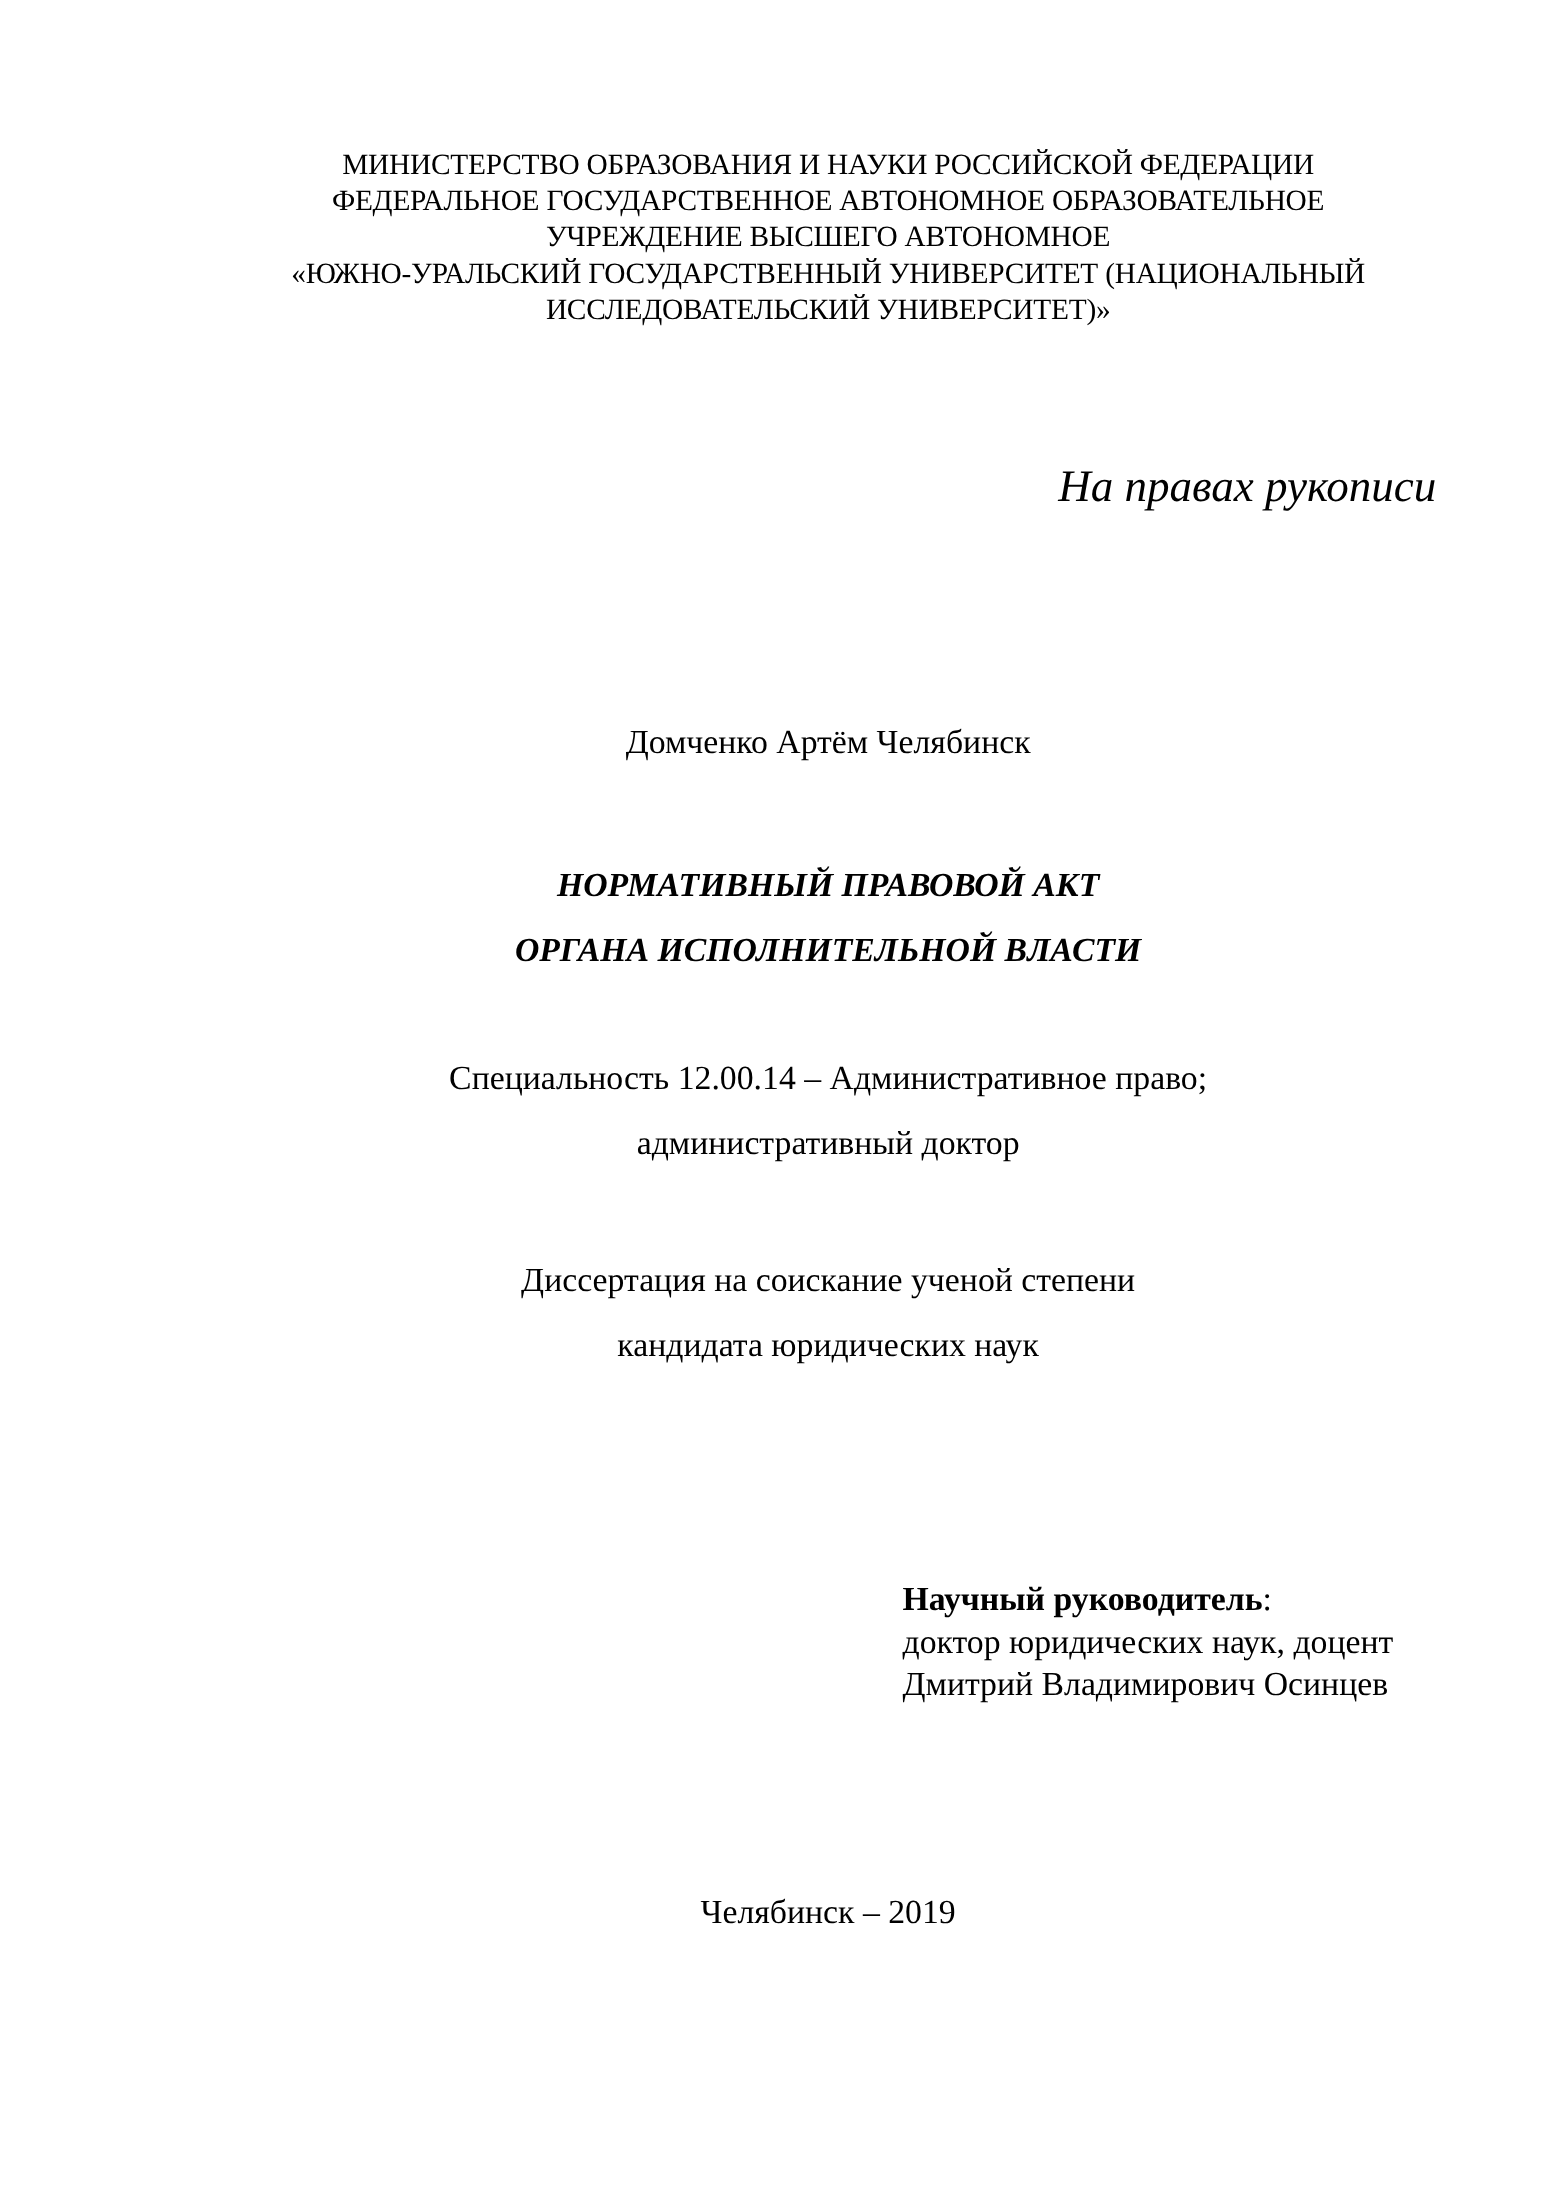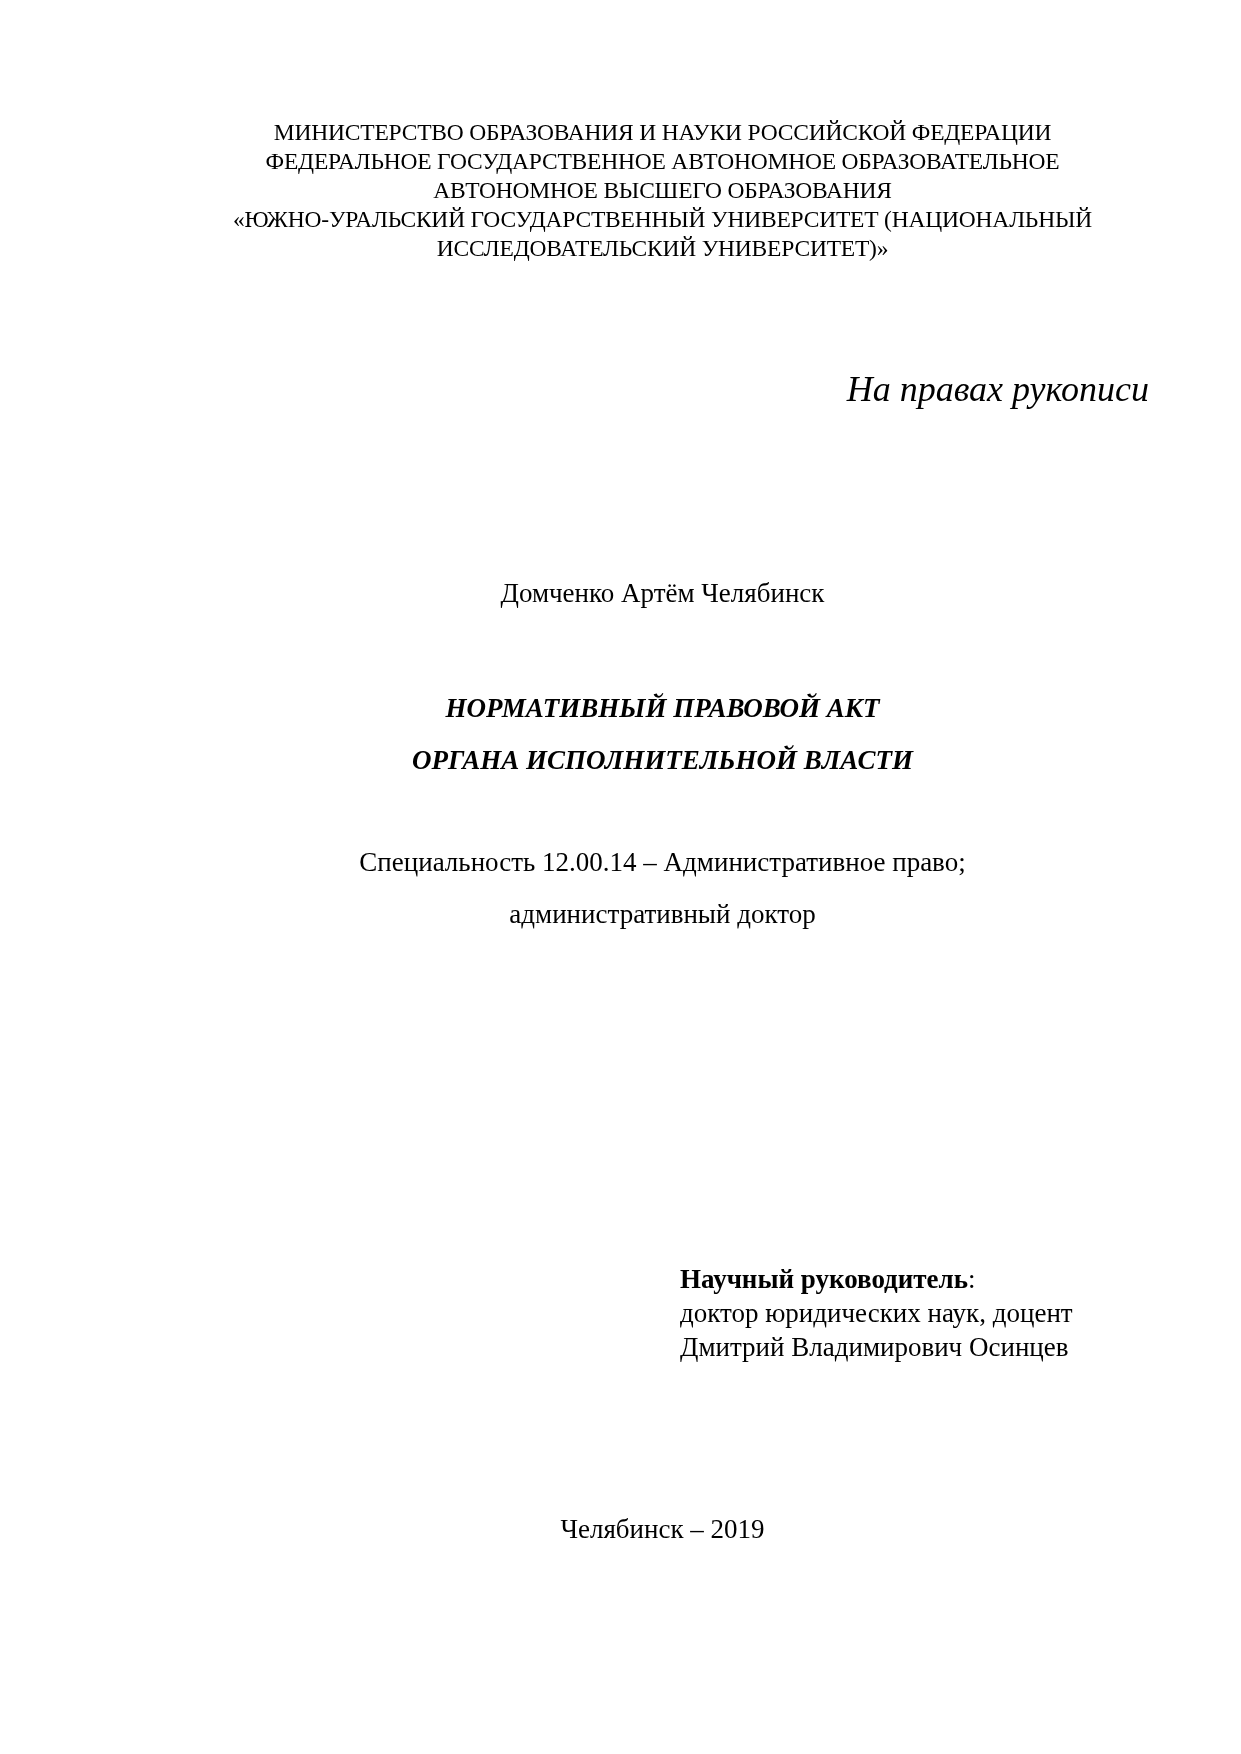--- a/index.html
+++ b/index.html
@@ -86,7 +86,7 @@
   <div class="center-col header">
     <div>МИНИСТЕРСТВО ОБРАЗОВАНИЯ И НАУКИ РОССИЙСКОЙ ФЕДЕРАЦИИ</div>
     <div>ФЕДЕРАЛЬНОЕ ГОСУДАРСТВЕННОЕ АВТОНОМНОЕ ОБРАЗОВАТЕЛЬНОЕ</div>
-    <div>АВТОНОМНОЕ ВЫСШЕГО ОБРАЗОВАНИЯ</div>
+    <div>УЧРЕЖДЕНИЕ ВЫСШЕГО АВТОНОМНОЕ</div>
     <div>«ЮЖНО-УРАЛЬСКИЙ ГОСУДАРСТВЕННЫЙ УНИВЕРСИТЕТ (НАЦИОНАЛЬНЫЙ</div>
     <div>ИССЛЕДОВАТЕЛЬСКИЙ УНИВЕРСИТЕТ)»</div>
   </div>

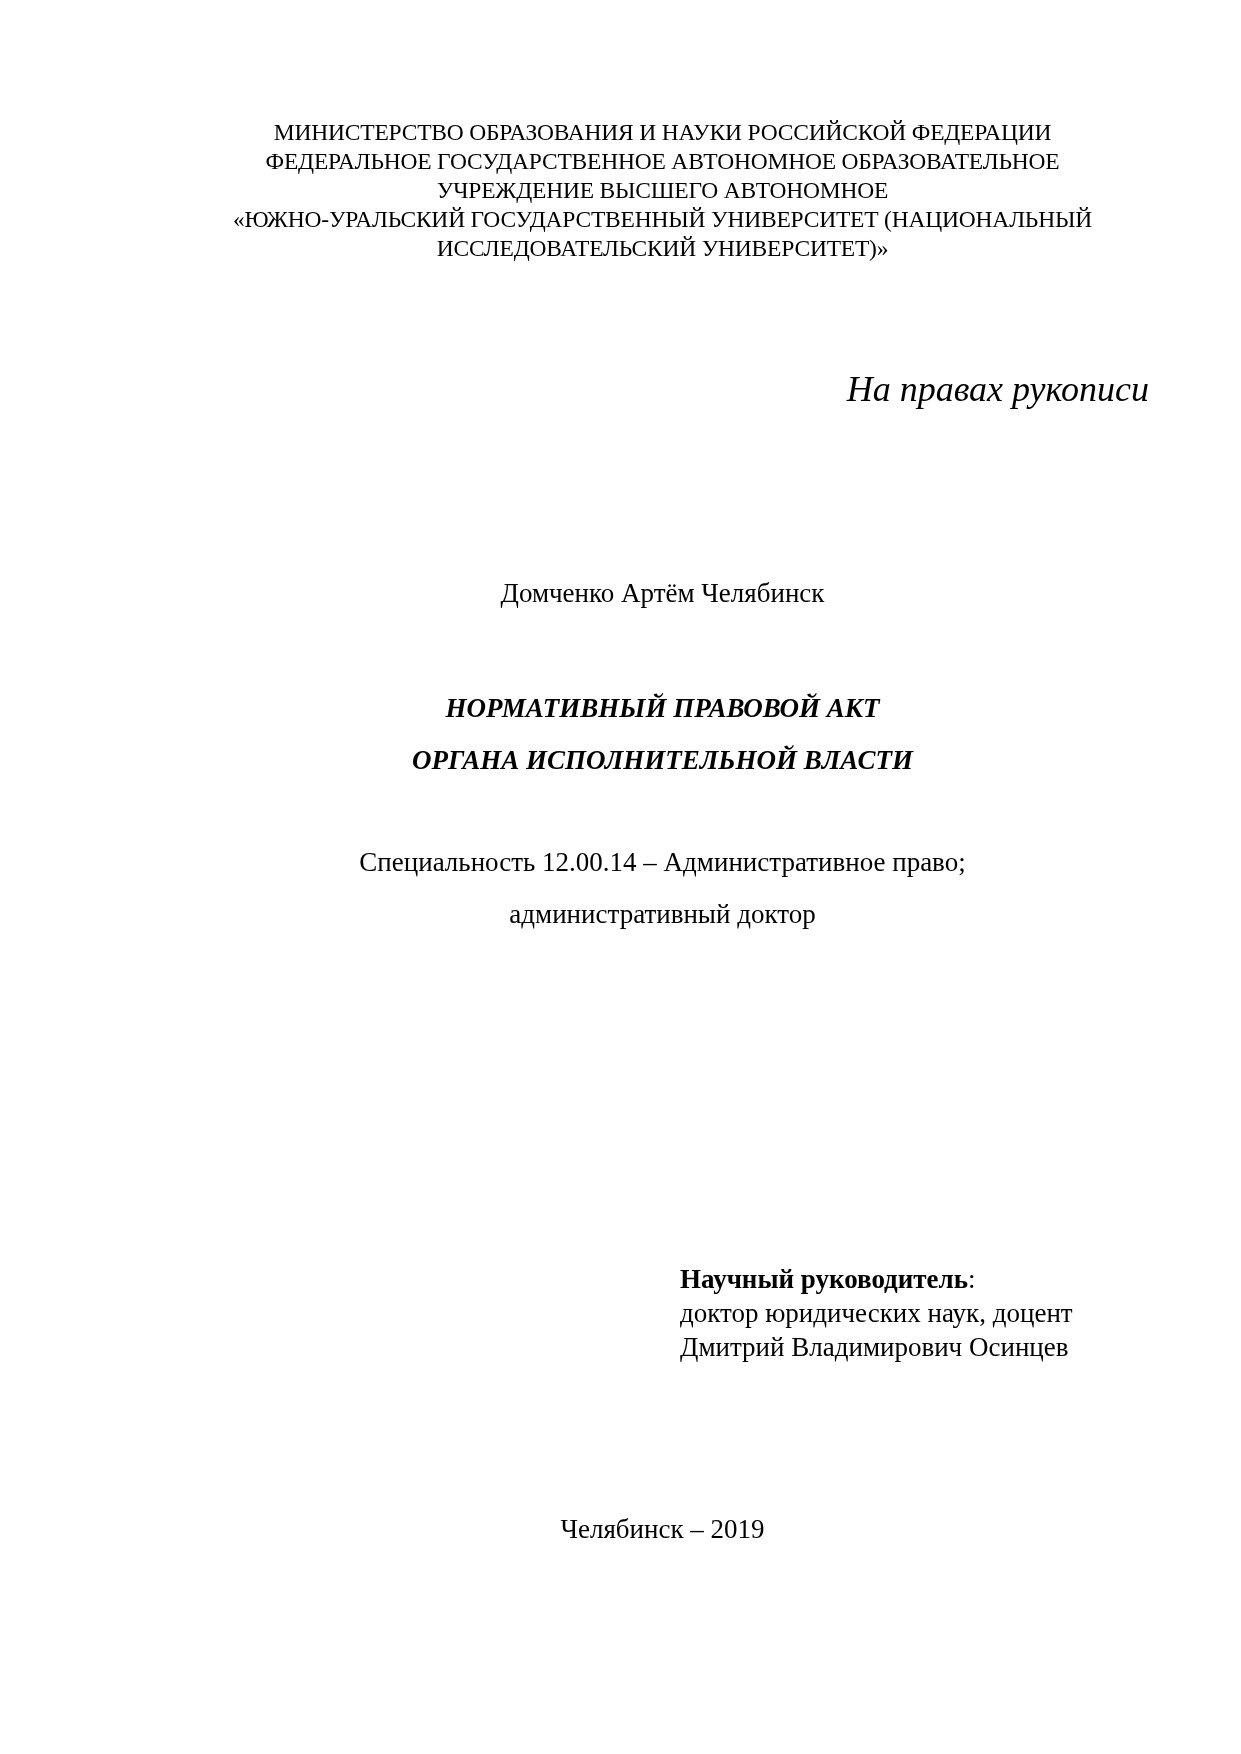--- a/index.html
+++ b/index.html
@@ -105,6 +105,10 @@
     <div>административный доктор</div>
   </div>
 
+  <div class="center-col degree">
+    <div>Диссертация на соискание ученой степени</div>
+    <div>кандидата юридических наук</div>
+  </div>
 
   <div class="supervisor">
     <div><span class="label">Научный руководитель</span><span>:</span></div>

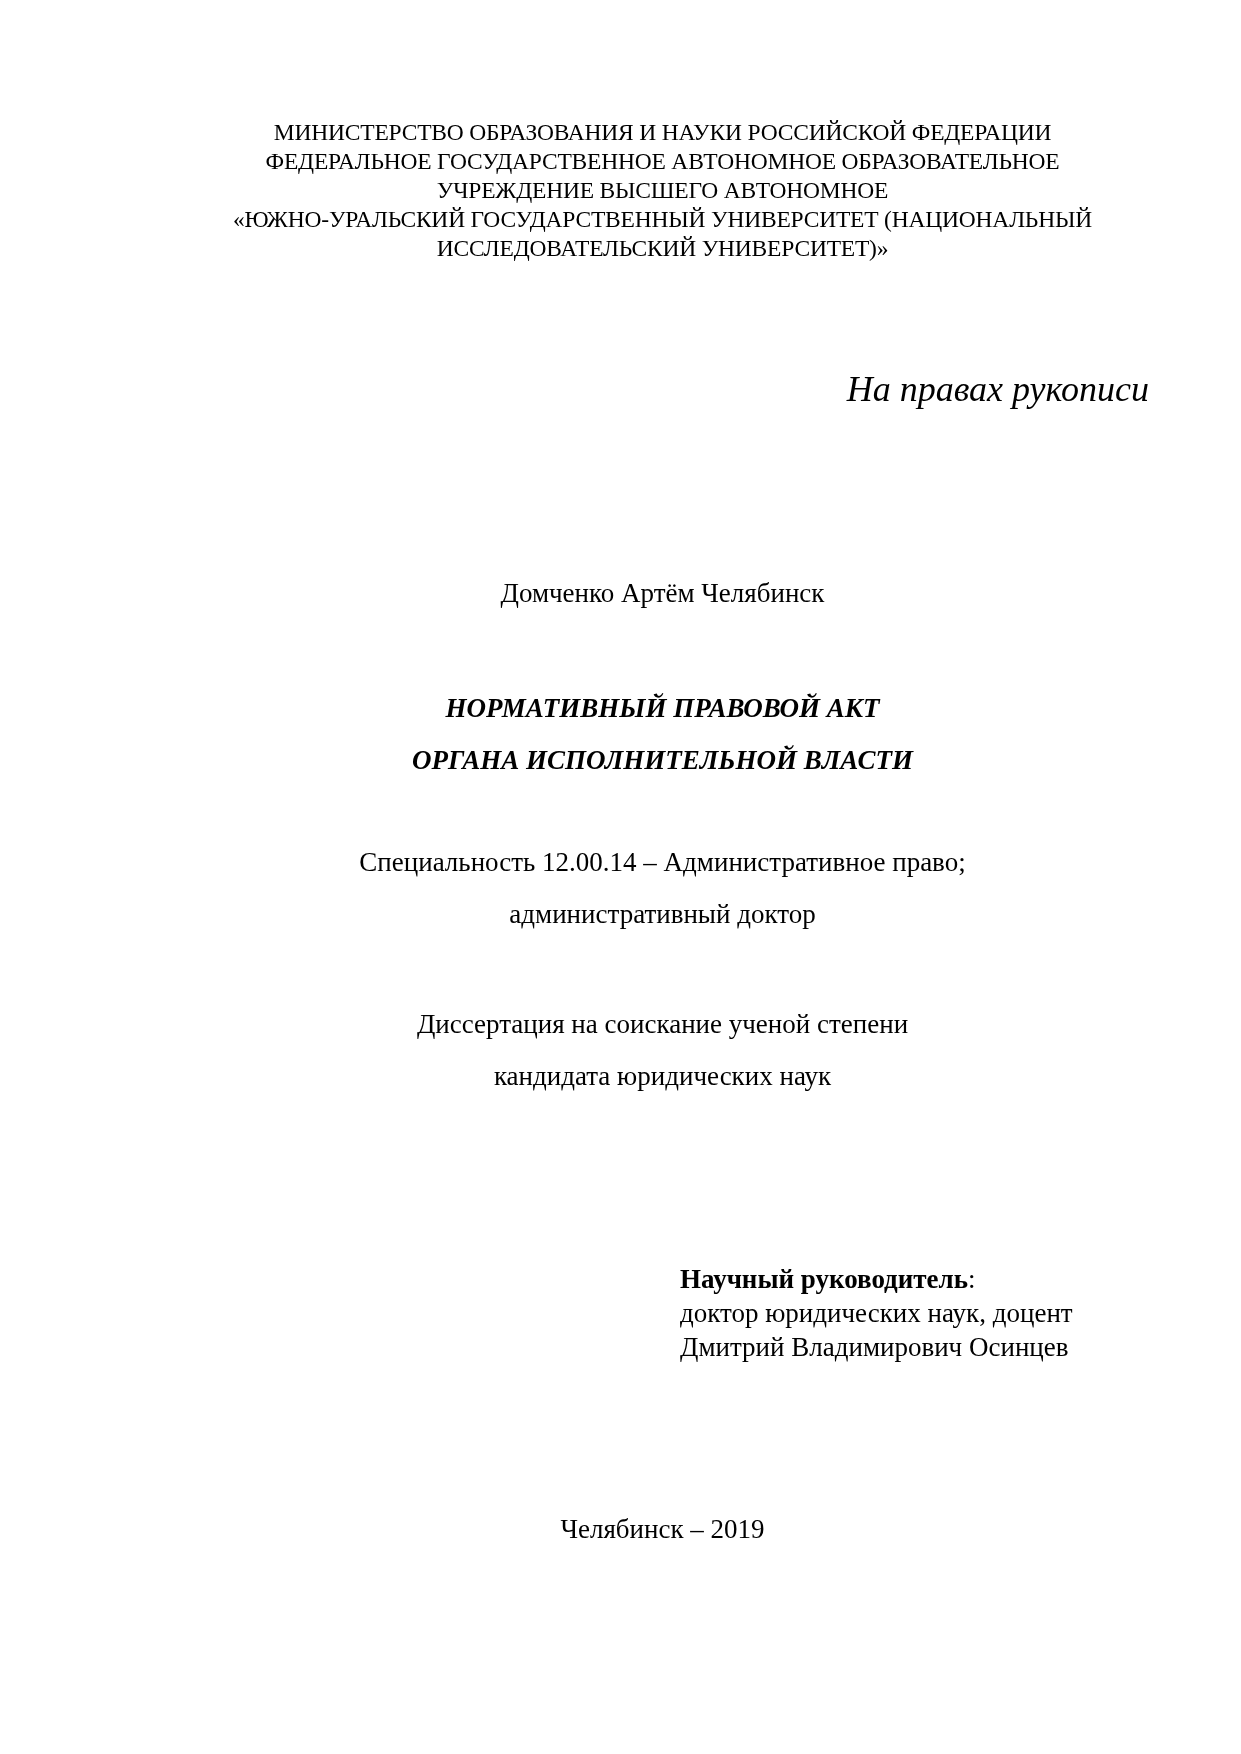--- a/index.html
+++ b/index.html
@@ -66,7 +66,7 @@
     }
     .supervisor {
       position: absolute;
-      left: 680px;
+      left: 722px;
       top: 1262px;
       font-size: 27px;
       line-height: 34px;

